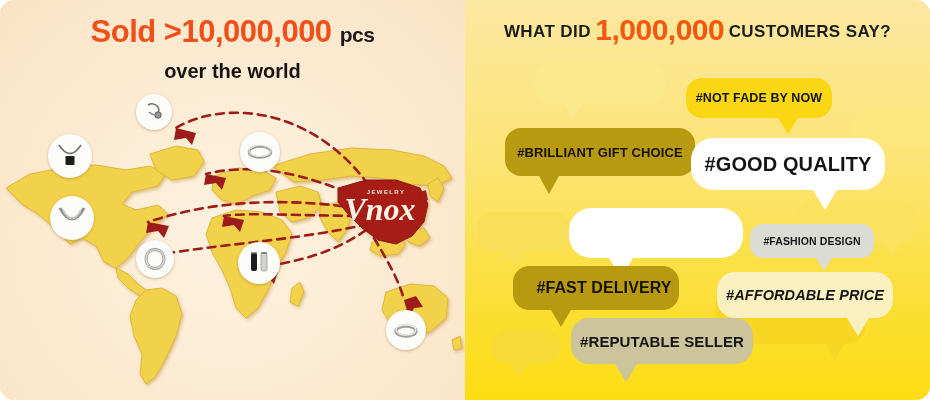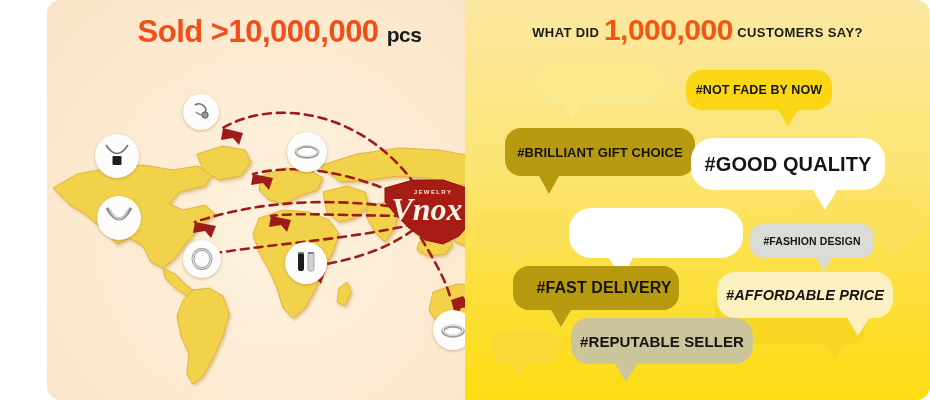--- a/index.html
+++ b/index.html
@@ -8,7 +8,7 @@
 
   
   #left-panel{position:absolute;left:0;top:0;width:465px;height:400px;
-    background:#fdeed6;border-radius:14px 0 0 14px;overflow:hidden;margin-left:47px;}
+    background:#fdeed6;border-radius:14px 0 0 14px;overflow:hidden;}
   #left-panel .bg-warm{position:absolute;inset:0;
     background:radial-gradient(ellipse at 50% 58%, #fdf2e0 0%, #fcead0 60%, #f9e3c6 100%);}
 

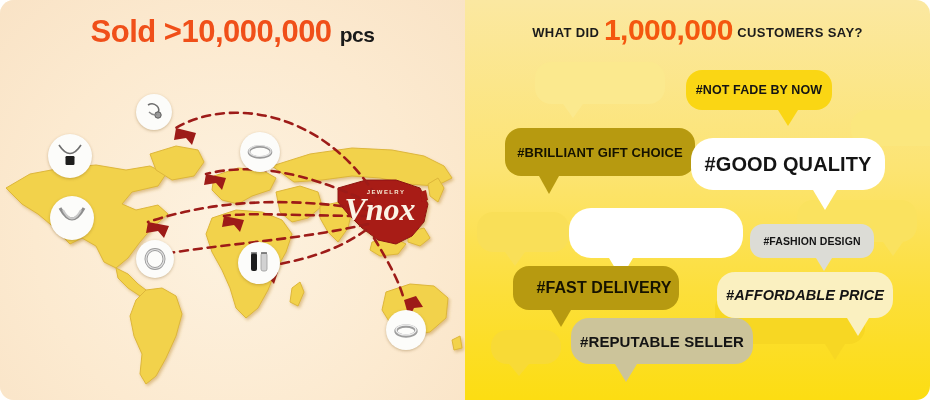--- a/index.html
+++ b/index.html
@@ -35,7 +35,7 @@
 
   .rp-header{position:absolute;left:0;top:13px;width:465px;text-align:center;
     white-space:nowrap;font-weight:bold;}
-  .rp-header .h-small{font-size:13px;color:#1b1b1b;letter-spacing:.4px;}
+  .rp-header .h-small{font-size:17px;color:#1b1b1b;letter-spacing:.4px;}
   .rp-header .h-num{font-size:30px;color:#f4570f;letter-spacing:-.5px;
     vertical-align:-3px;}
 

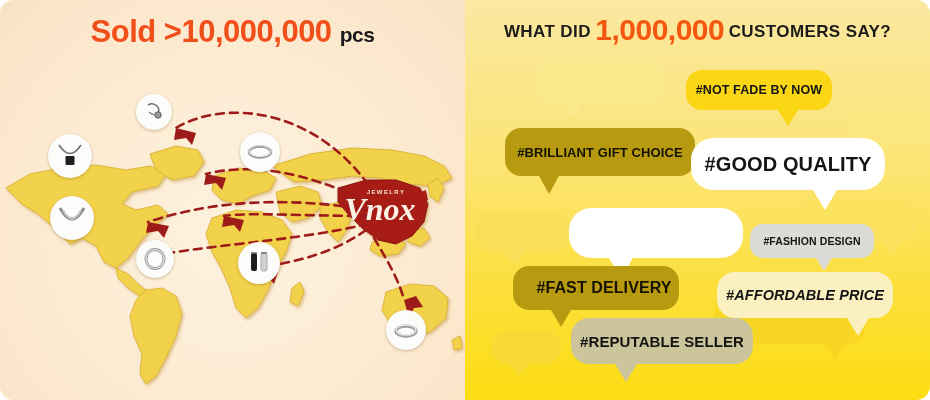--- a/index.html
+++ b/index.html
@@ -60,6 +60,7 @@
       <span class="hl-red">Sold &gt;10,000,000</span>
       <span class="hl-pcs">pcs</span>
     </div>
+    <div class="subhead">over the world</div>
 
     <div id="map-wrap">
       <svg id="map-svg" viewBox="0 0 465 300">

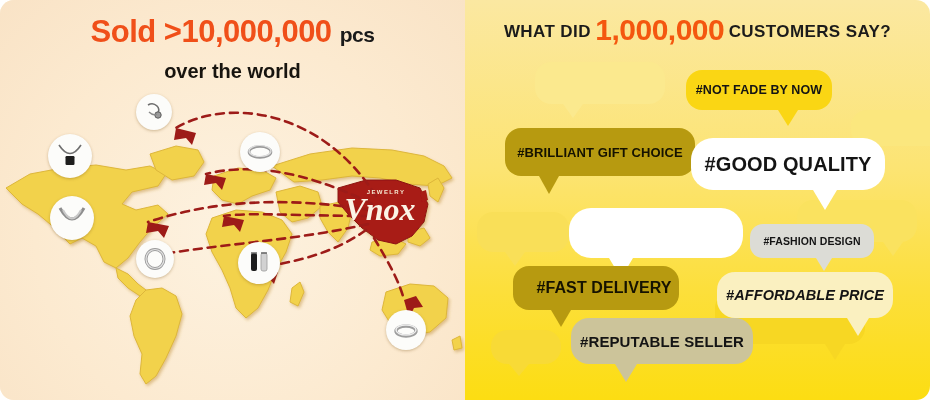--- a/index.html
+++ b/index.html
@@ -215,7 +215,7 @@
       <span class="tail" style="left:86px;border-top:14px solid #fae25f;"></span>
     </div>
 
-    <div class="bubble" style="left:221px;top:70px;width:146px;height:40px;background:#fad614;">
+    <div class="bubble" style="left:221px;top:78px;width:146px;height:40px;background:#fad614;">
       <span class="btxt" style="font-size:12.5px;">#NOT FADE BY NOW</span>
       <span class="tail" style="left:92px;border-top:16px solid #fad614;"></span>
     </div>

